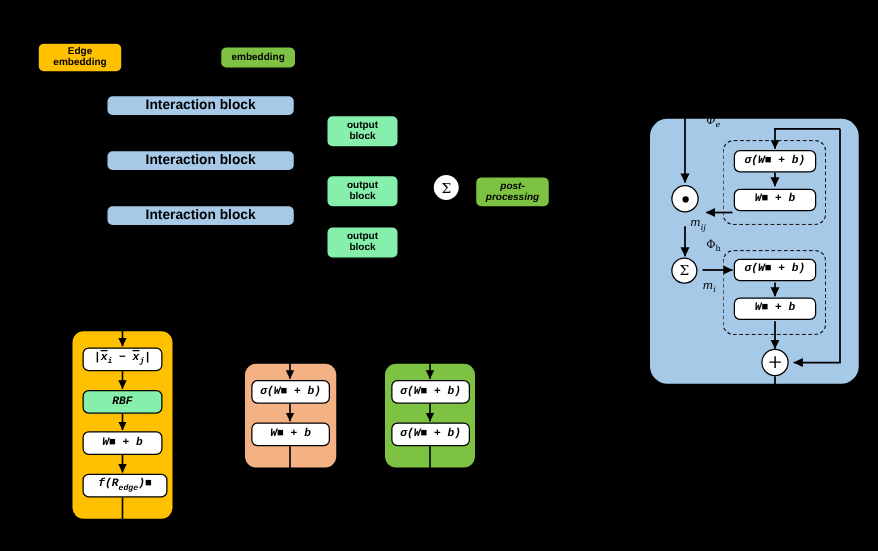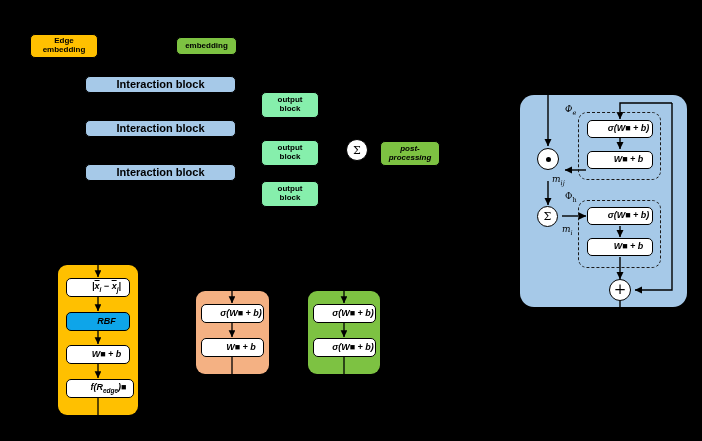--- a/index.html
+++ b/index.html
@@ -235,7 +235,7 @@
   <div class="dashgroup" style="left:578px; top:112px; width:83px; height:68px;"></div>
   <div class="dashgroup" style="left:578px; top:200px; width:83px; height:68px;"></div>
 
-  <div class="phi-label" style="left:565px; top:104px;font-style:italic;">Φ<sub>e</sub></div>
+  <div class="phi-label" style="left:565px; top:92px;font-style:italic;">Φ<sub>e</sub></div>
   <div class="phi-label" style="left:565px; top:191px;">Φ<sub>h</sub></div>
 
   <svg class="wires" style="z-index:3;">

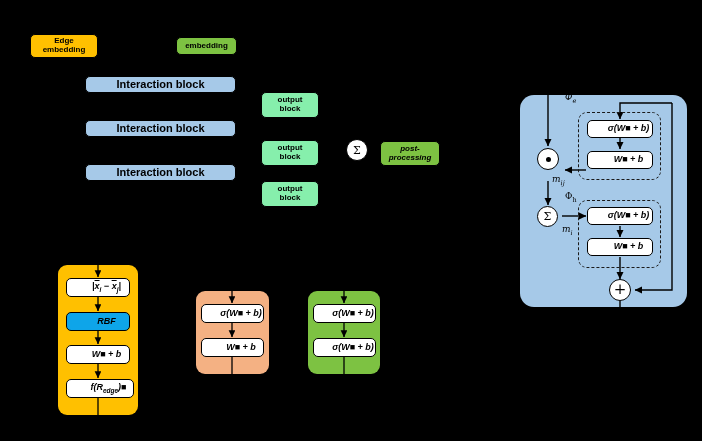--- a/index.html
+++ b/index.html
@@ -40,14 +40,13 @@
   .lbl-sm { font-size: 8px; }
   .lbl-md { font-size: 11px; }
   .mathbox {
-    font-family: Liberation Sans, sans-serif;
+    font-family: Liberation Mono, monospace;
     font-style: italic;
     font-weight: bold;
     font-size: 9px;
     background: #FFFFFF;
     border: 1.2px solid #000;
     border-radius: 5px;
-    padding-left: 17px;
   }
   .mathbox.red { background:#0ea5e9; font-style: italic; }
 

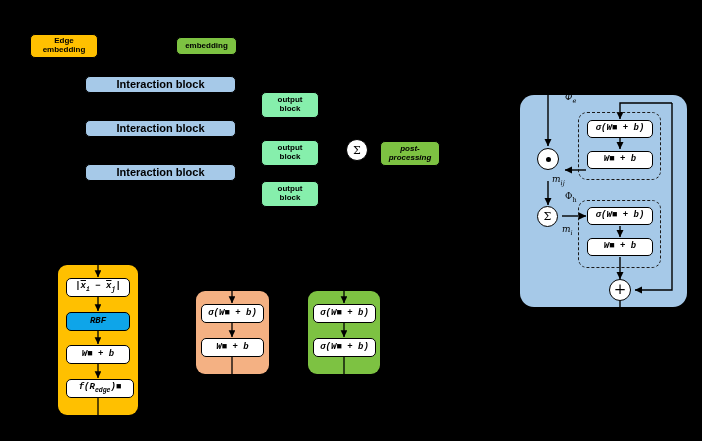--- a/index.html
+++ b/index.html
@@ -48,7 +48,7 @@
     border: 1.2px solid #000;
     border-radius: 5px;
   }
-  .mathbox.red { background:#0ea5e9; font-style: italic; }
+  .mathbox.red { background:#86efac; font-style: italic; }
 
   
   .dashgroup {

